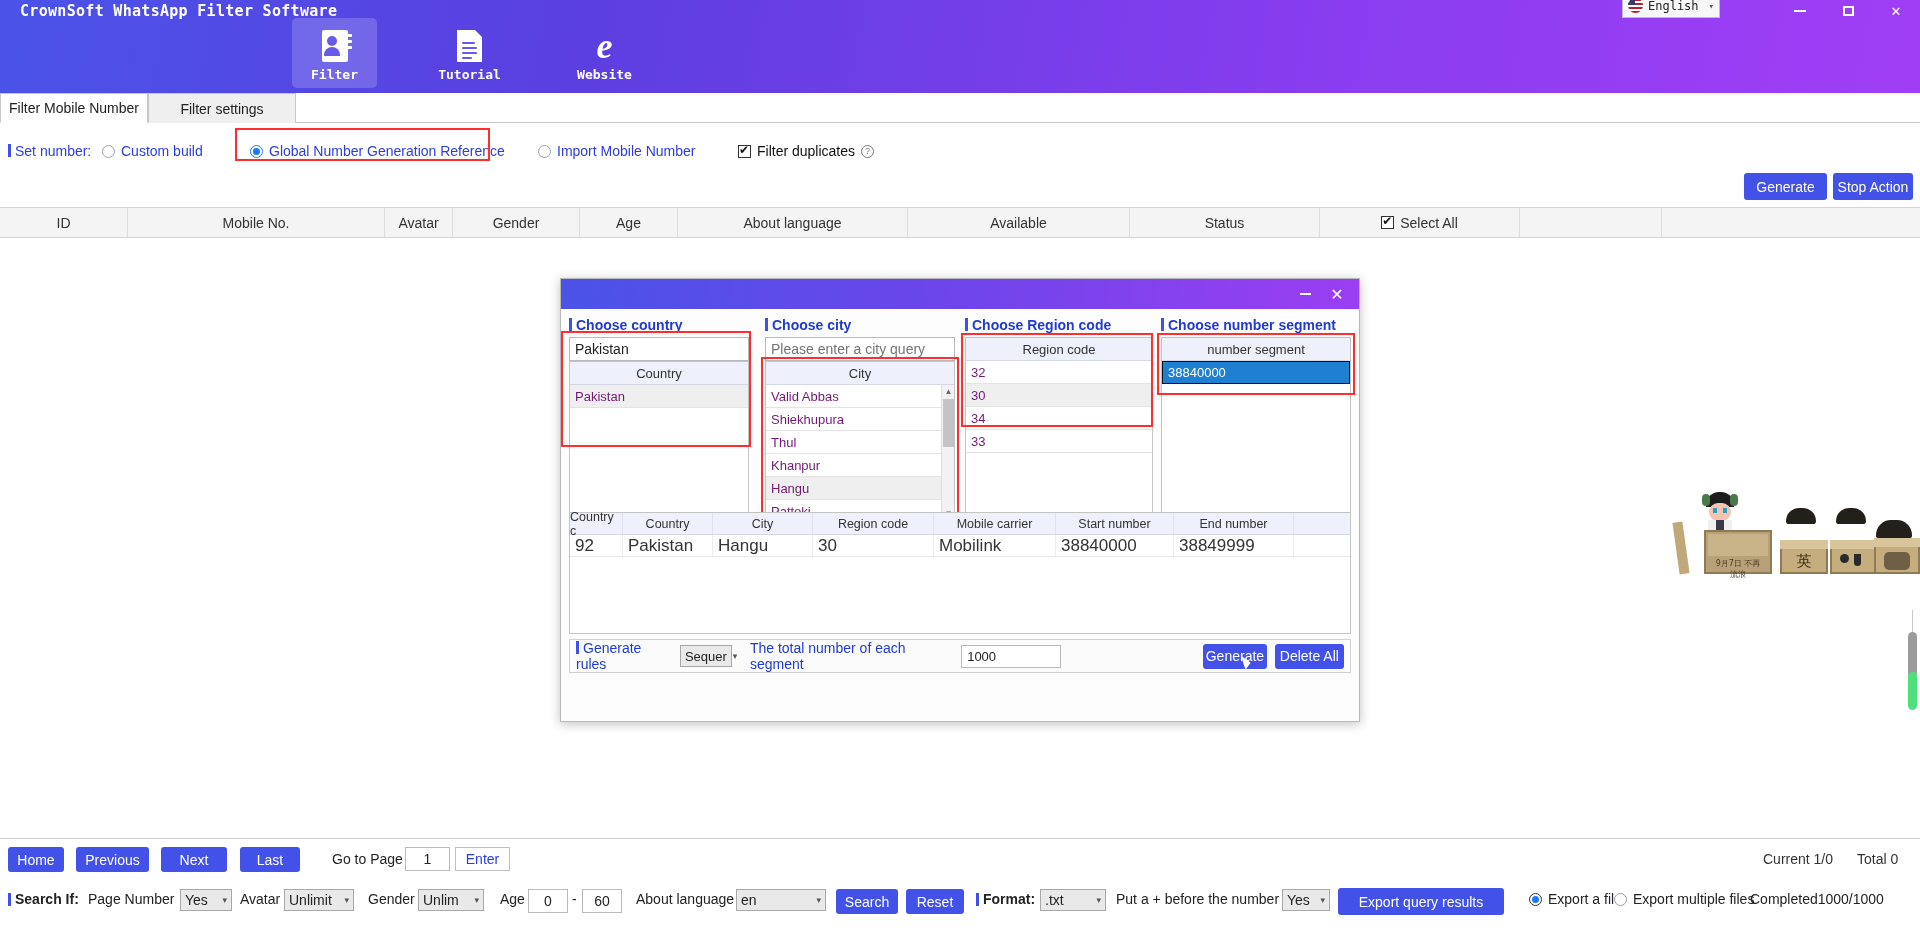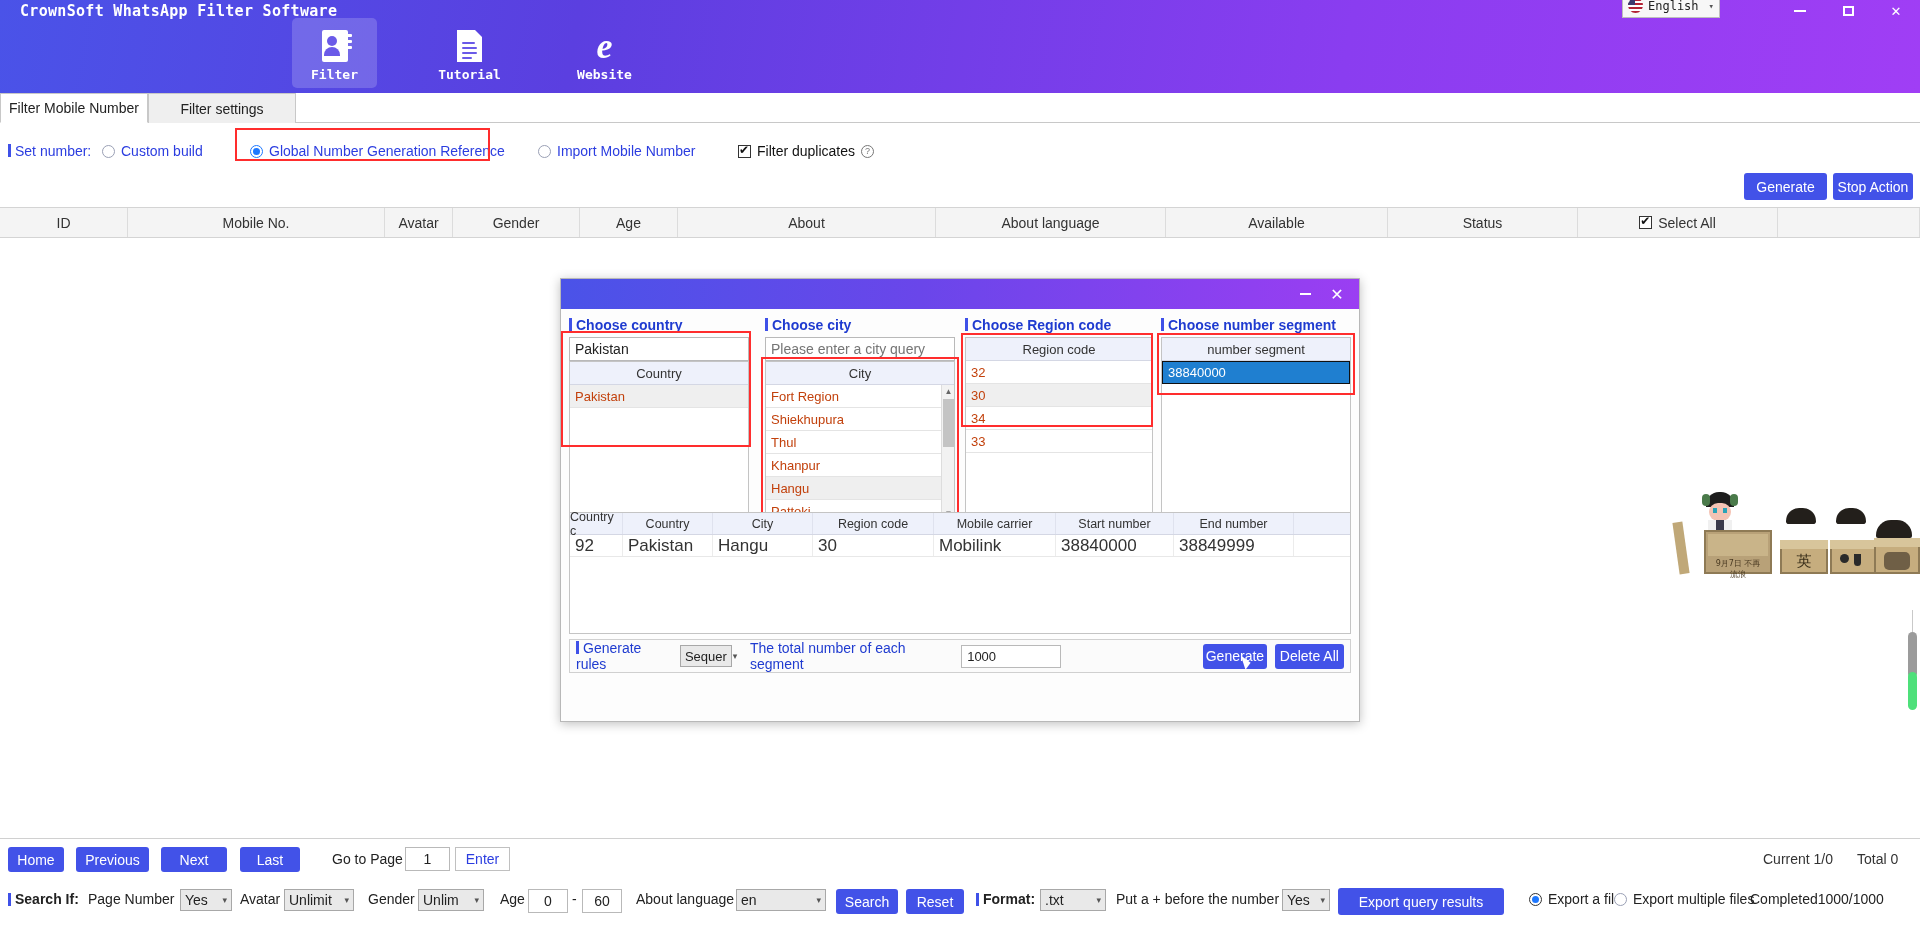--- a/index.html
+++ b/index.html
@@ -312,7 +312,6 @@
     <div class="gh" style="width: 68px;">Avatar</div>
     <div class="gh" style="width: 127px;">Gender</div>
     <div class="gh" style="width: 98px;">Age</div>
-    <div class="gh" style="width: 258px;">About</div>
     <div class="gh" style="width: 230px;">About language</div>
     <div class="gh" style="width: 222px;">Available</div>
     <div class="gh" style="width: 190px;">Status</div>

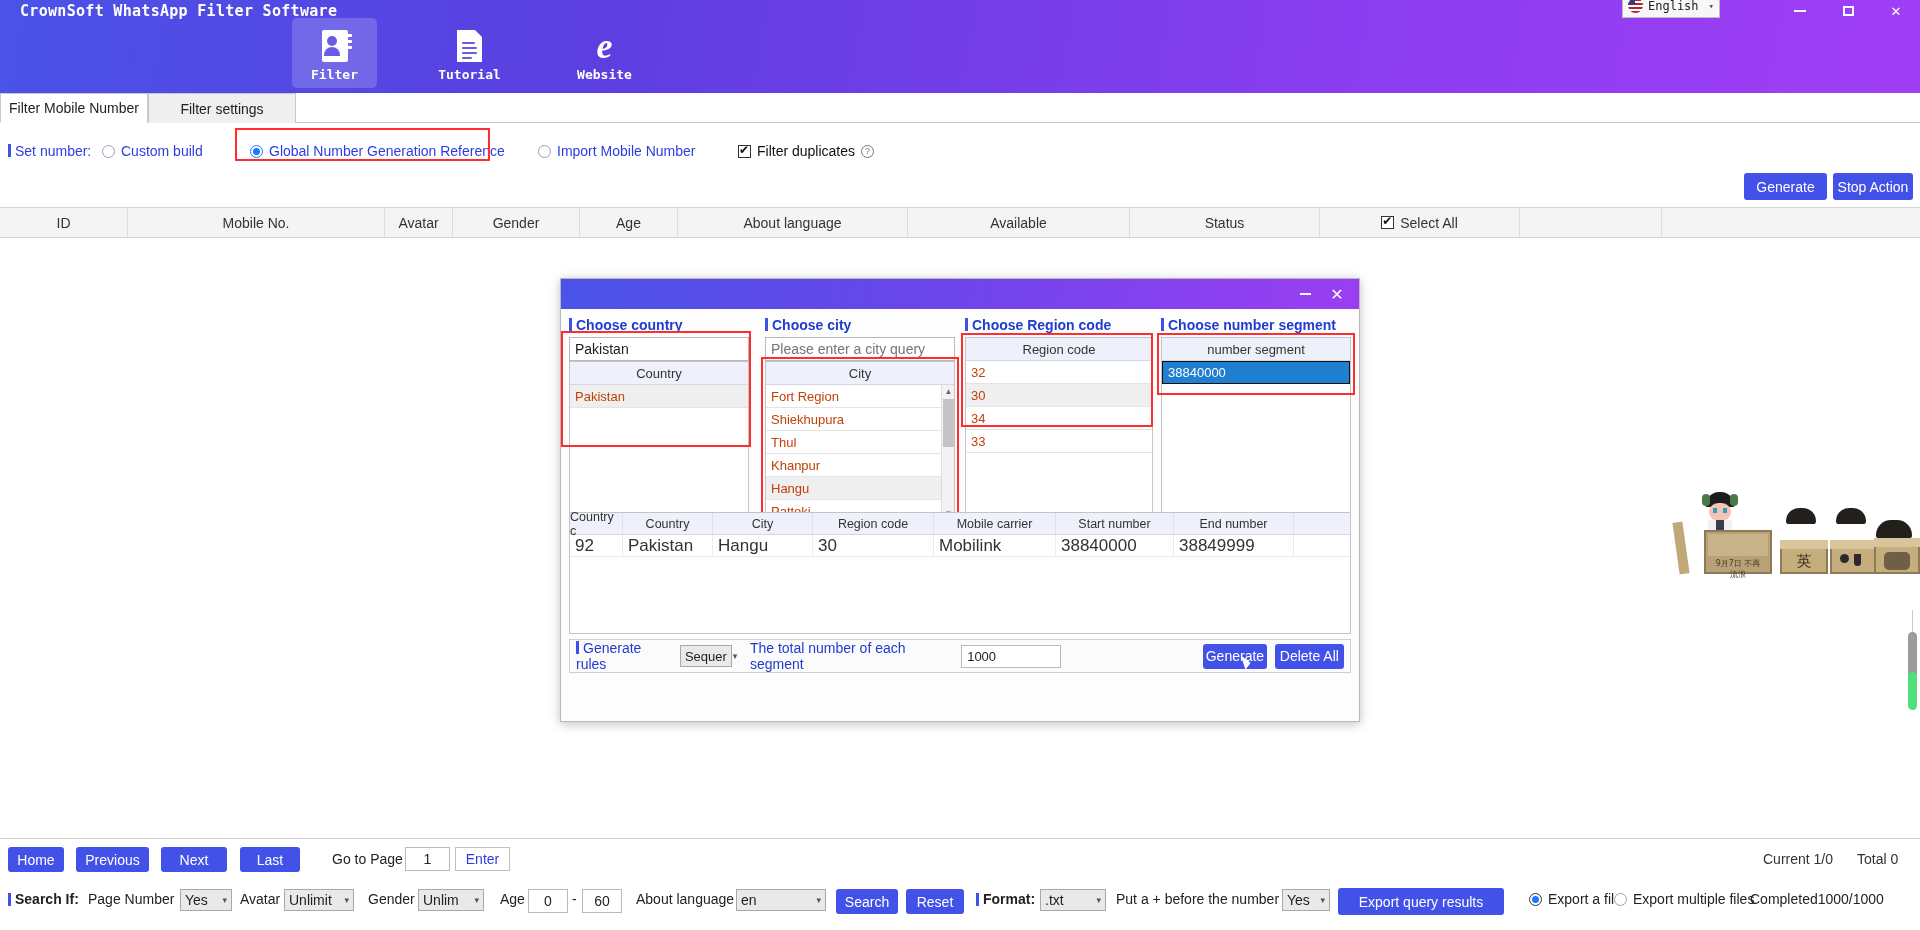--- a/index.html
+++ b/index.html
@@ -161,7 +161,7 @@
   }
   .lst-row {
     height:23px; border-bottom:1px solid #e4e4e4; display:flex; align-items:center;
-    padding-left:5px; font-size:13px; color:#c2410c; cursor:pointer; background:#fff;
+    padding-left:5px; font-size:13px; color:#701a75; cursor:pointer; background:#fff;
   }
   .lst-row.alt { background:#efefef; }
   .lst-row.sel { background:#1f7fd0; color:#fff; border:1px solid #111; }

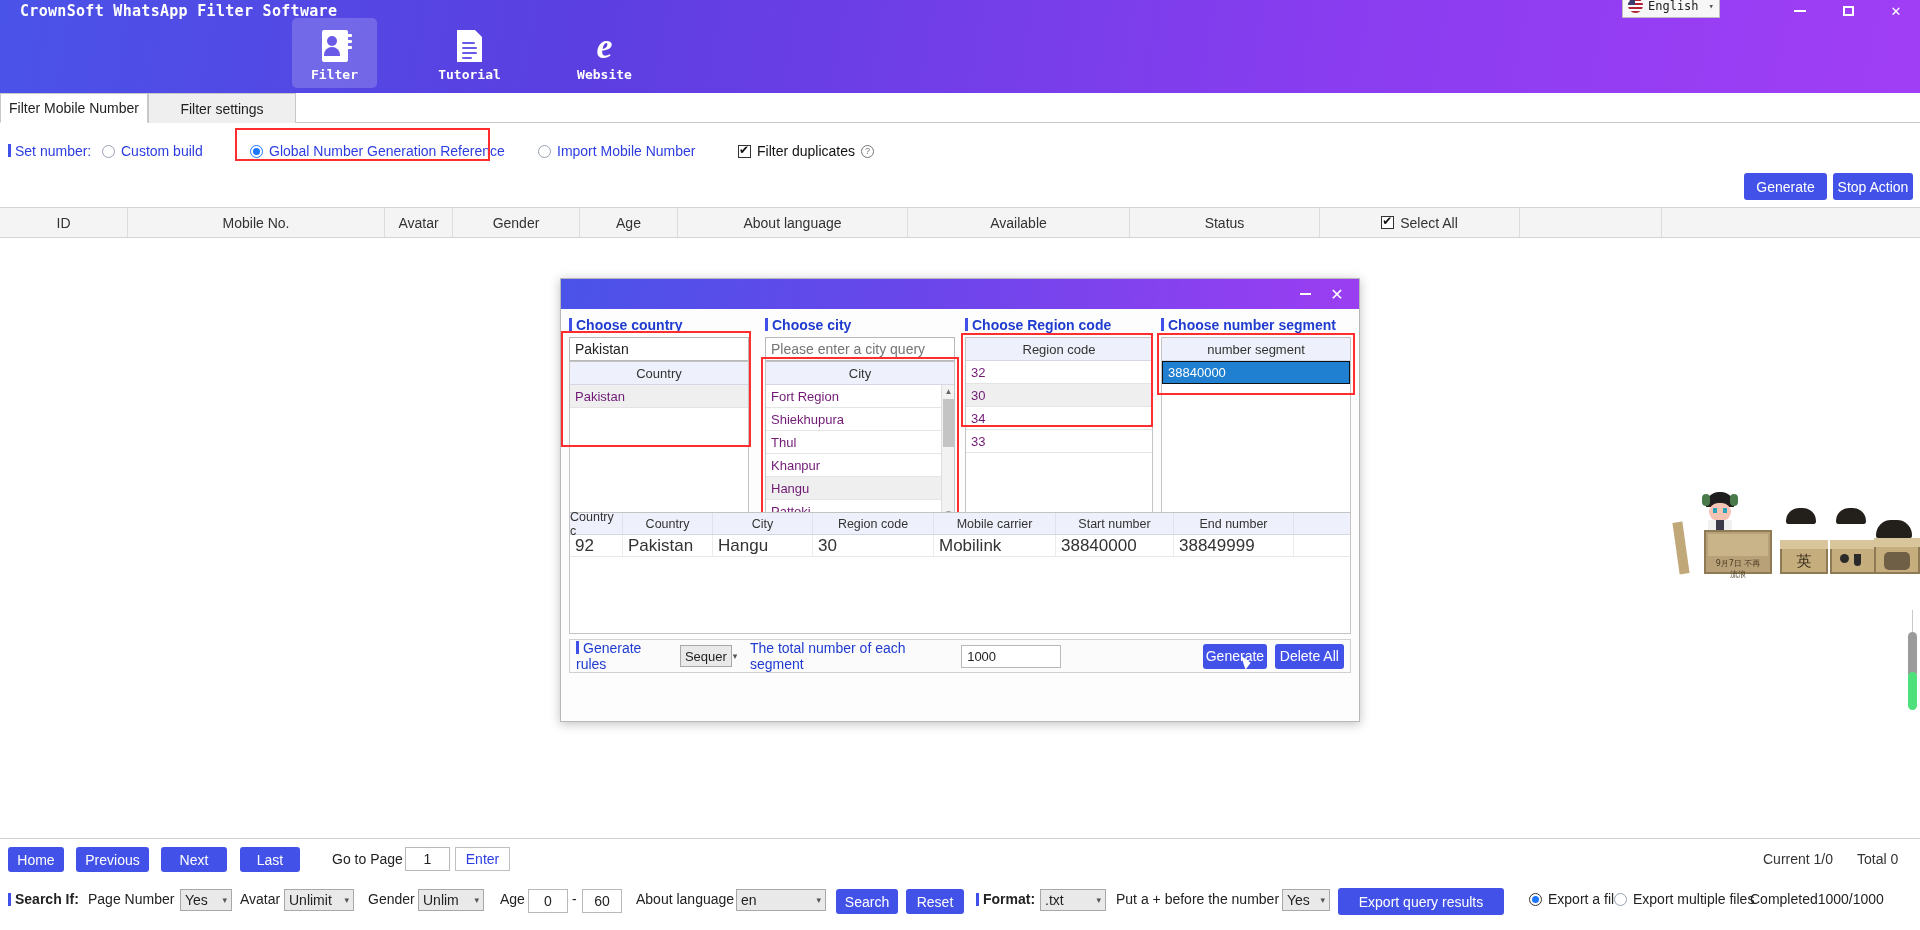--- a/index.html
+++ b/index.html
@@ -385,7 +385,7 @@
     <input class="txtinput ph" style="position: absolute; left: 204px; top: 28px; width: 190px; height: 24px;" placeholder="Please enter a city query">
     <div class="panel" style="left:204px;top:52px;width:190px;height:160px;overflow:hidden;">
       <div class="lst-head">City</div>
-      <div class="lst-row">Fort Region</div>
+      <div class="lst-row">Valid Abbas</div>
       <div class="lst-row">Shiekhupura</div>
       <div class="lst-row">Thul</div>
       <div class="lst-row">Khanpur</div>

